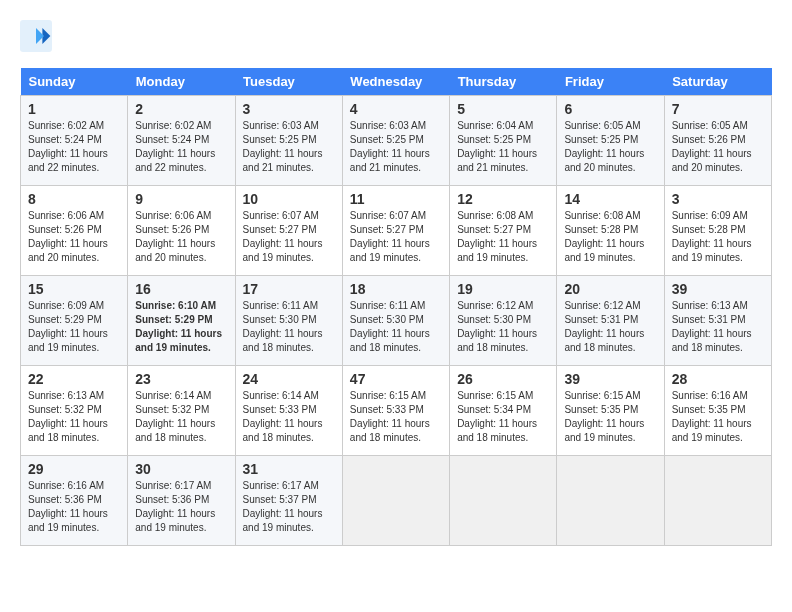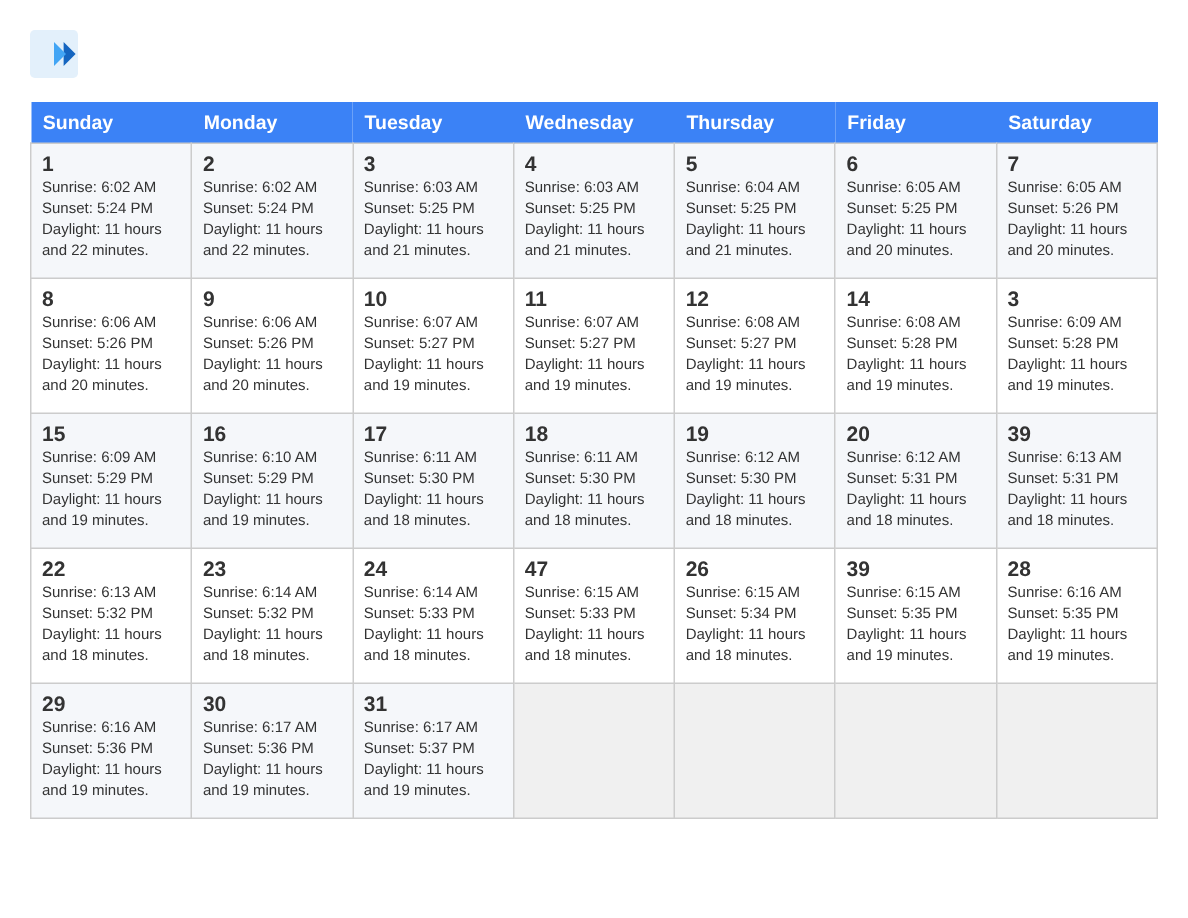--- a/index.html
+++ b/index.html
@@ -235,7 +235,7 @@
         </td>
         <td>
           <span class="day-num">16</span>
-          <div class="day-info" style="white-space: pre-line;">Sunrise: 6:10 AM
+          <div class="day-info" style="white-space: pre-line; font-weight: bold;">Sunrise: 6:10 AM
 Sunset: 5:29 PM
 Daylight: 11 hours
 and 19 minutes.</div>

